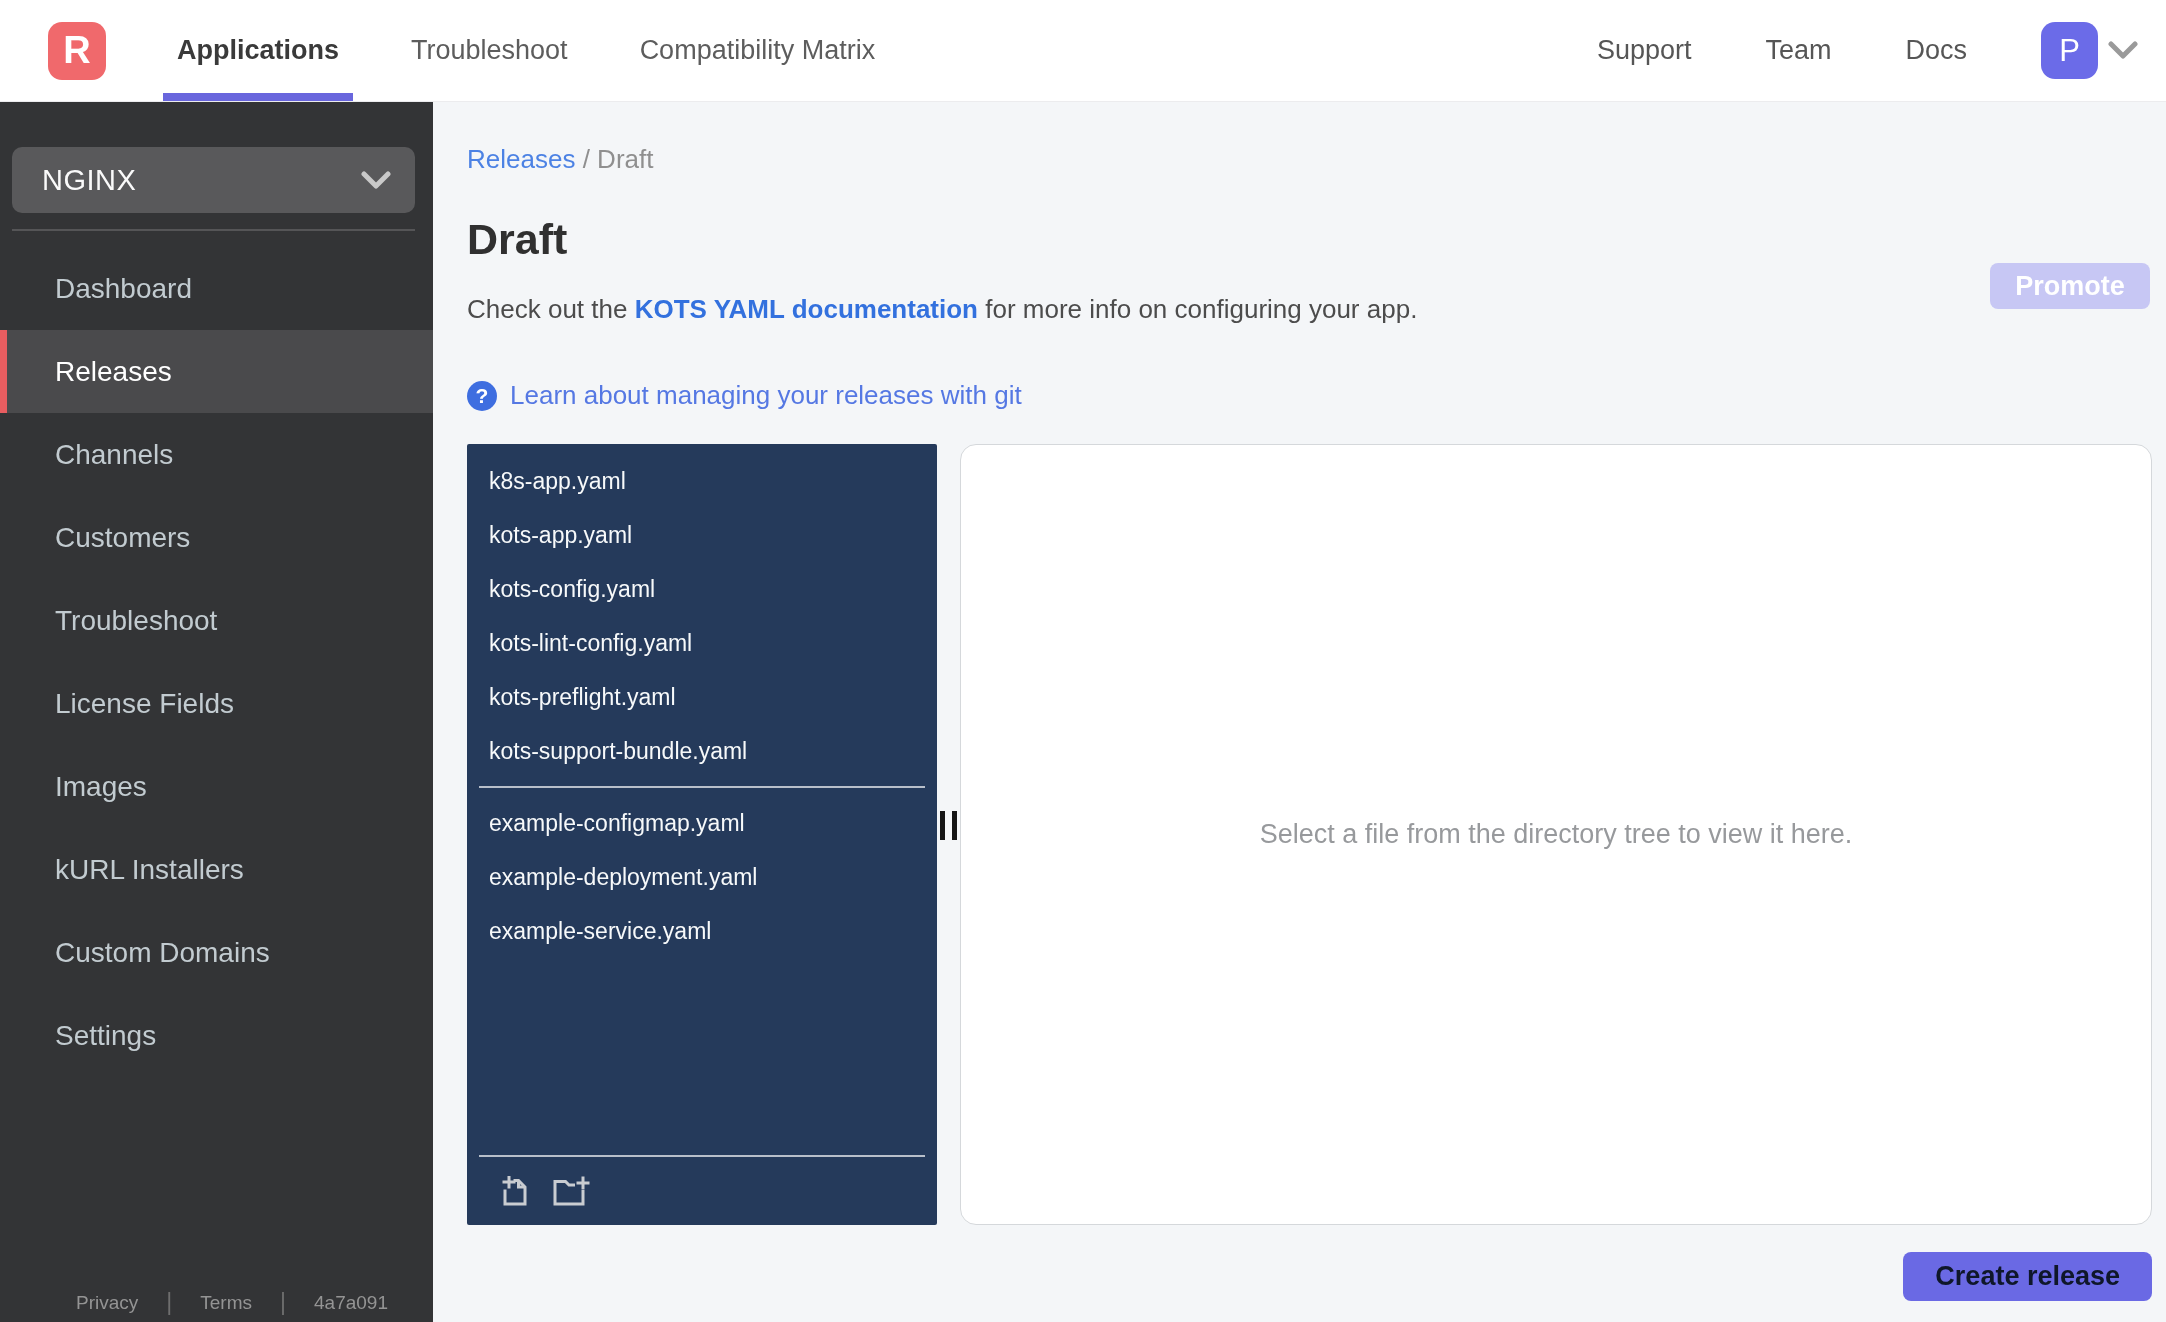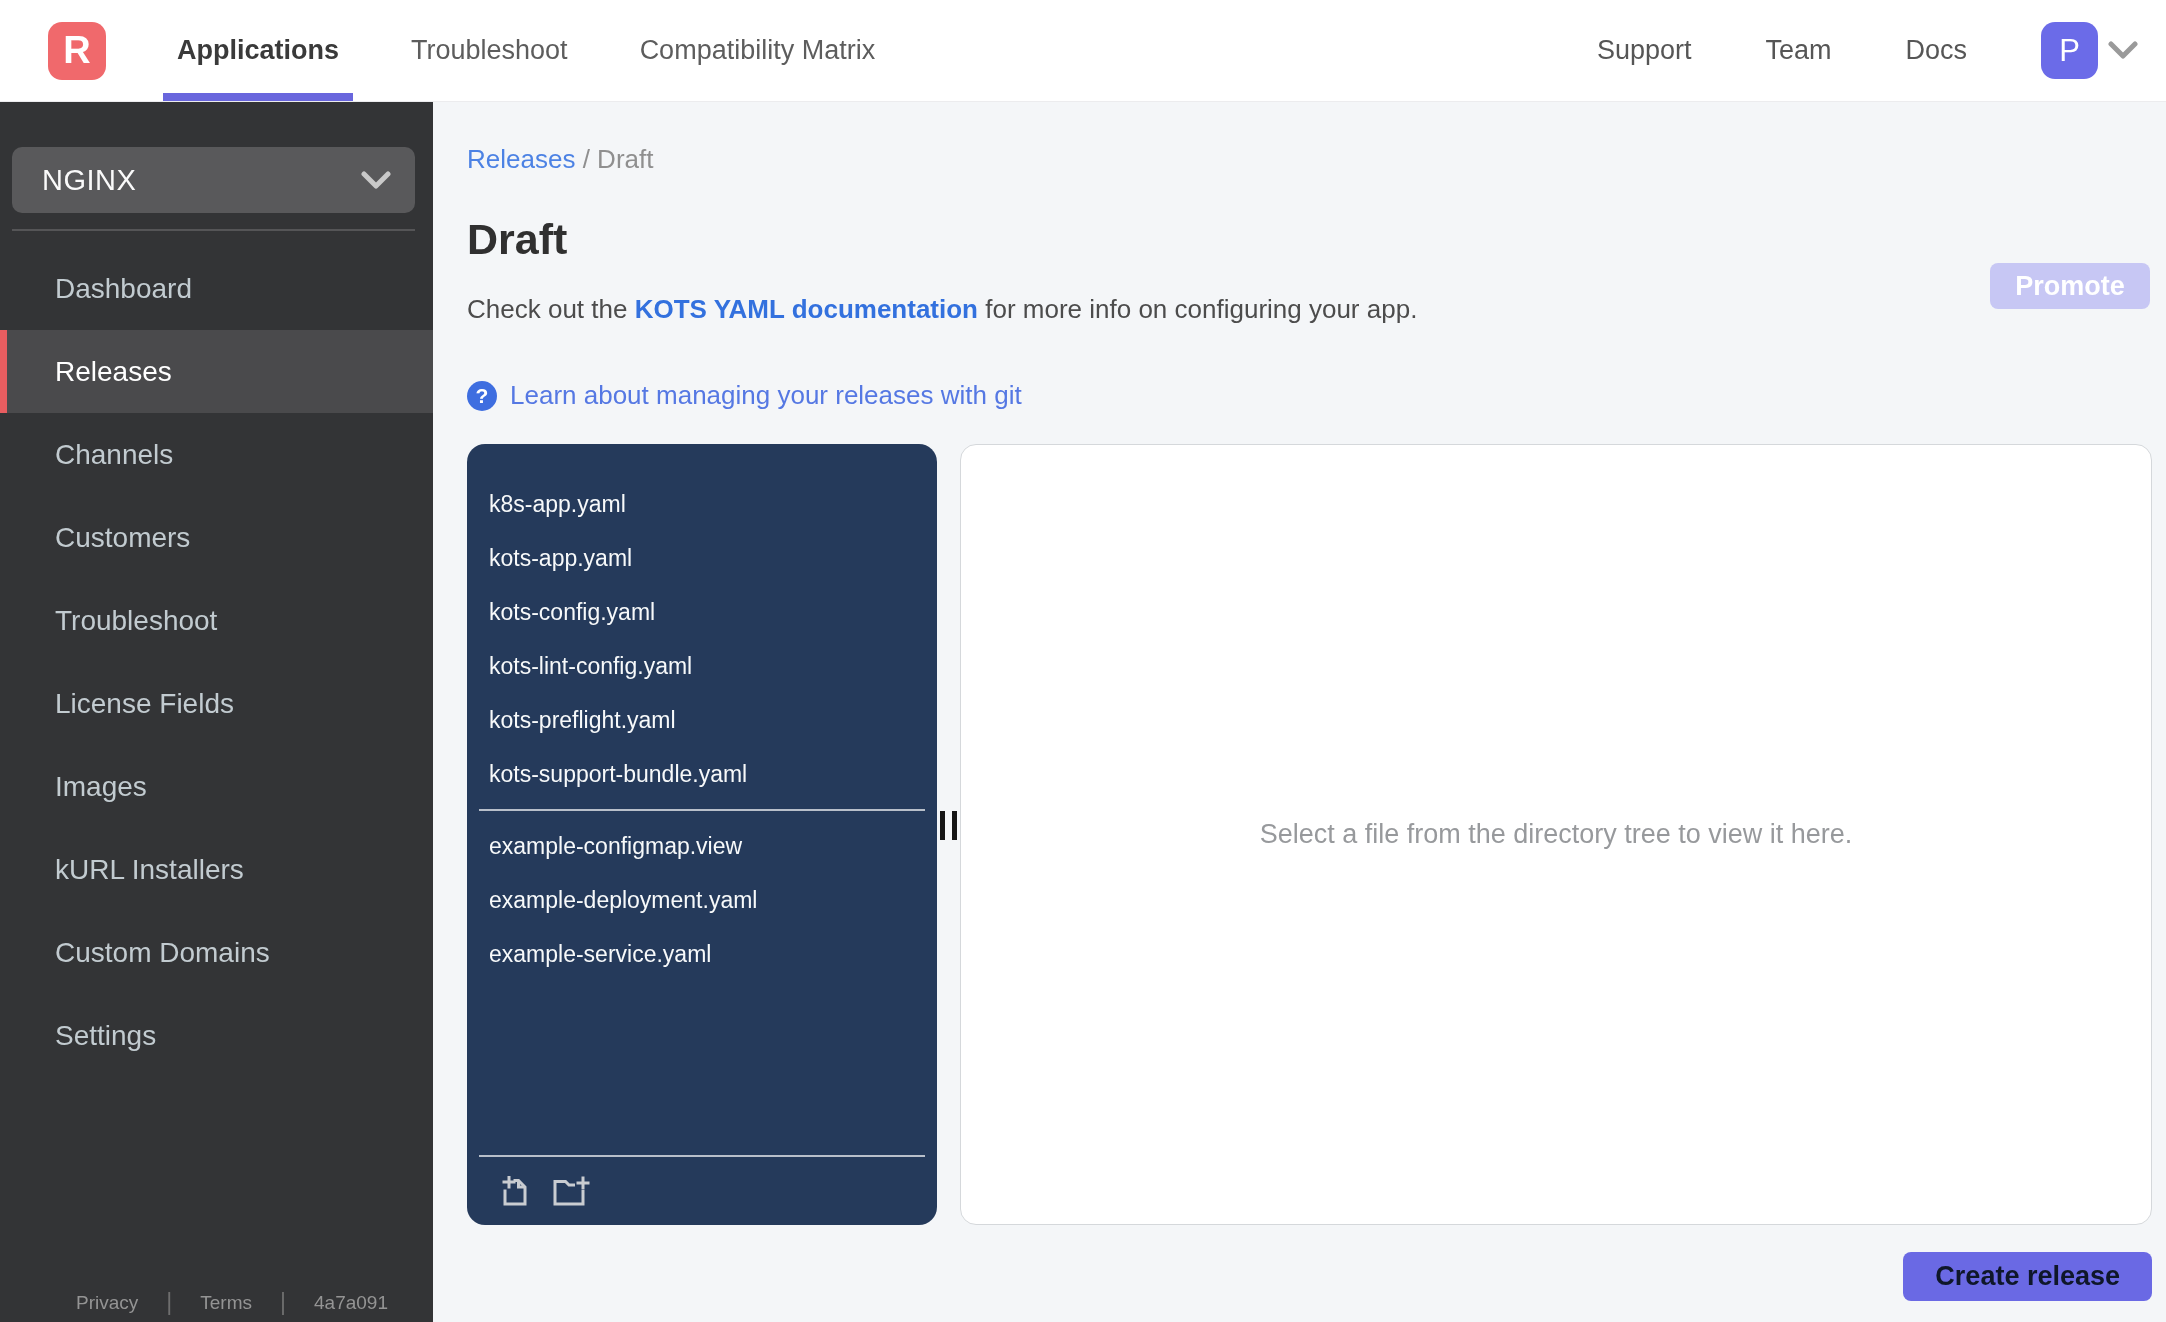--- a/index.html
+++ b/index.html
@@ -85,8 +85,8 @@
 
   .workspace { margin-top:33px; display:flex; height:781px; }
   .file-tree {
-    width:470px; flex-shrink:0; background:#253a5b; border-radius:18px;
-    padding-top:33px; position:relative; color:#f7f9fa;
+    width:470px; flex-shrink:0; background:#253a5b; border-radius:2px;
+    padding-top:10px; position:relative; color:#f7f9fa;
   }
   .file-row { height:54px; display:flex; align-items:center; padding-left:22px; font-size:23px; cursor:pointer; }
   .tree-divider { margin:8px 12px; border:none; border-top:2px solid rgba(255,255,255,.68); }

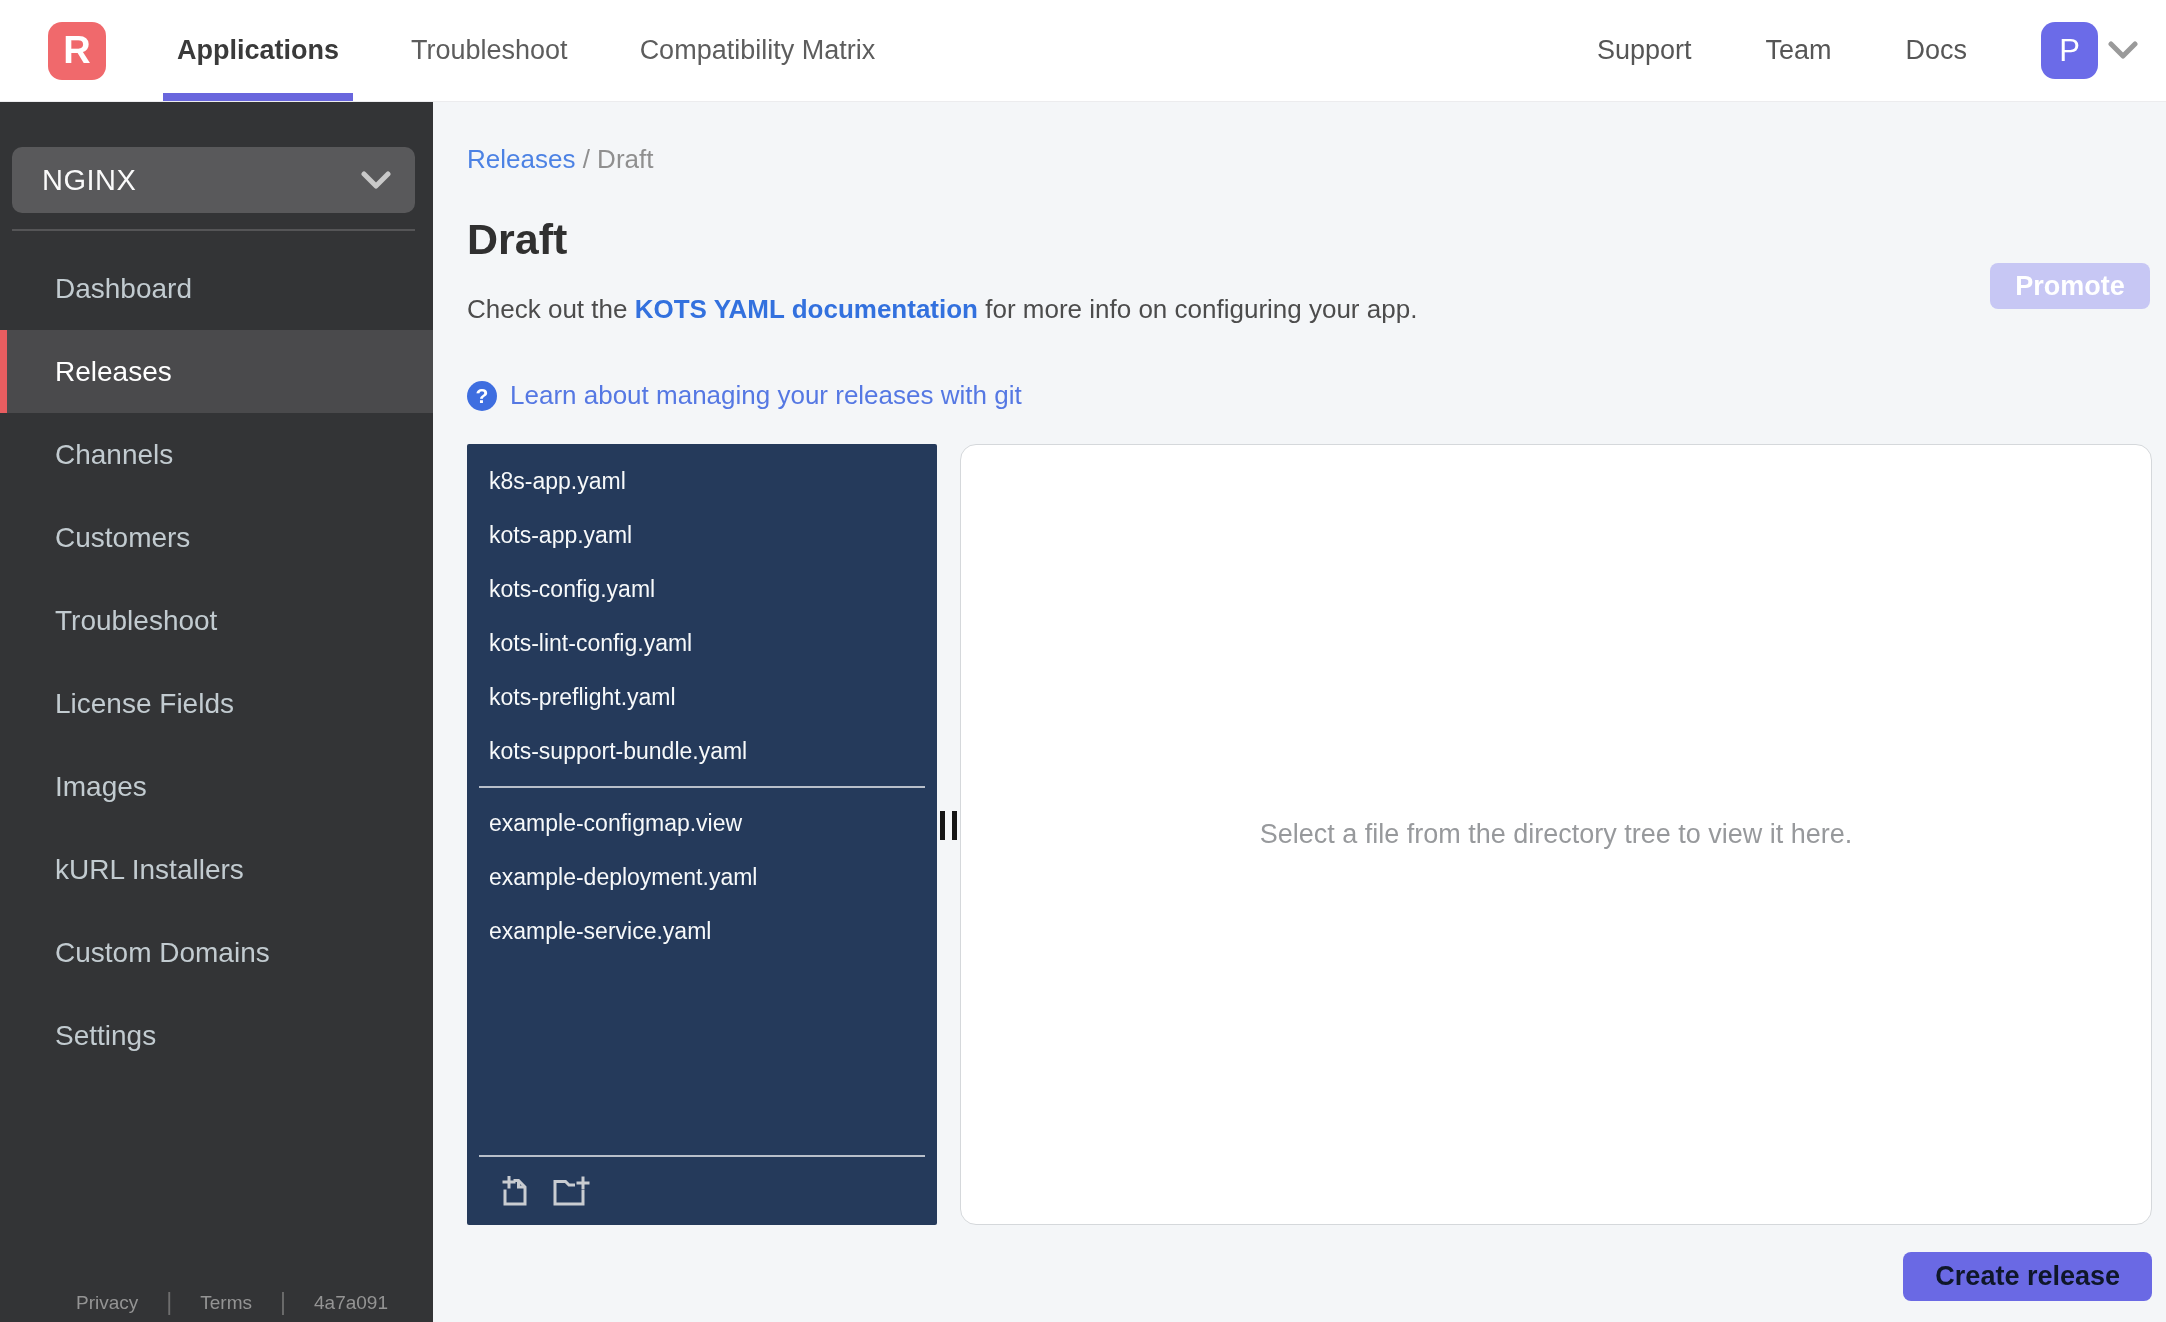--- a/index.html
+++ b/index.html
@@ -234,7 +234,7 @@
         <div class="file-row">kots-preflight.yaml</div>
         <div class="file-row">kots-support-bundle.yaml</div>
         <hr class="tree-divider">
-        <div class="file-row">example-configmap.view</div>
+        <div class="file-row">example-configmap.yaml</div>
         <div class="file-row">example-deployment.yaml</div>
         <div class="file-row">example-service.yaml</div>
 

